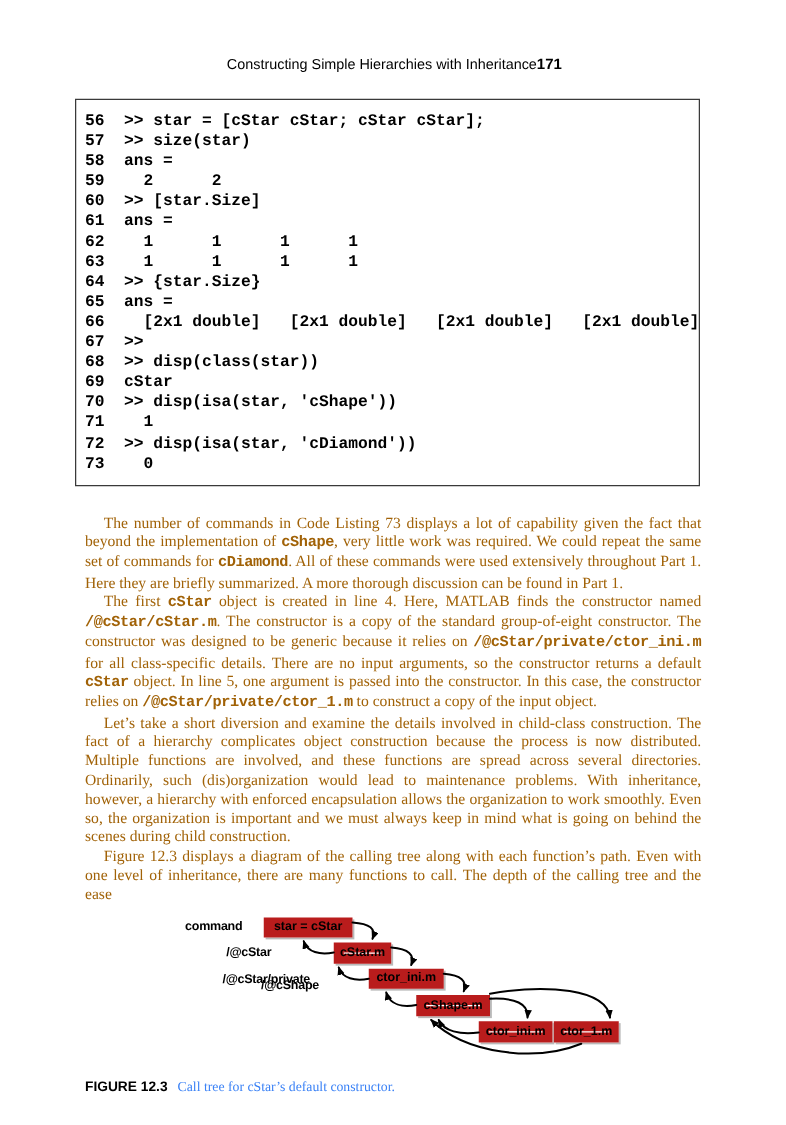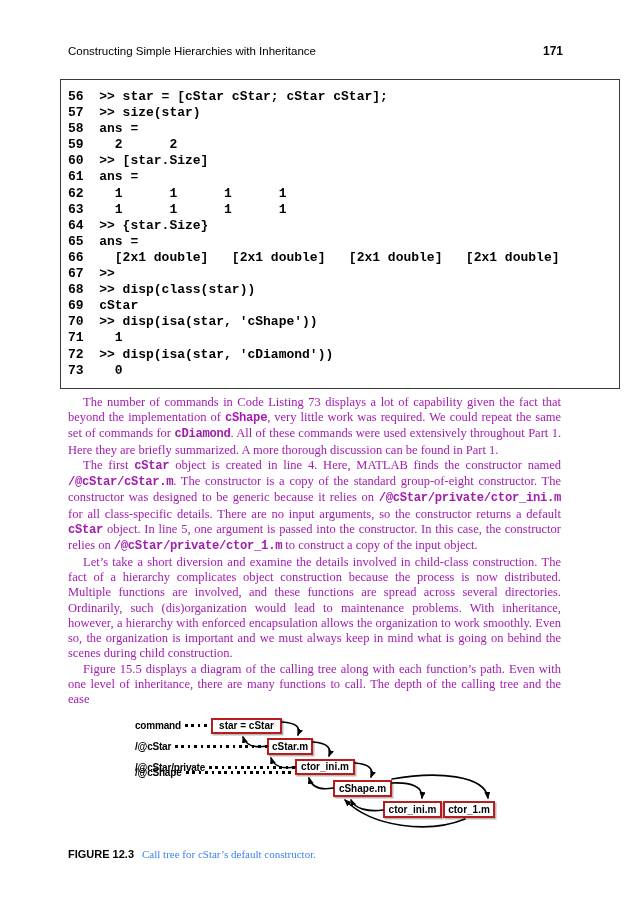--- a/index.html
+++ b/index.html
@@ -16,7 +16,7 @@
   }
   .header{
     margin:0 66px 0 68px;
-    display:flex;justify-content:space-between;align-items:baseline;
+    display:flex;justify-content:center;align-items:baseline;
     font-family:"Liberation Sans",sans-serif;
     font-size:11.5px;color:#000;
   }

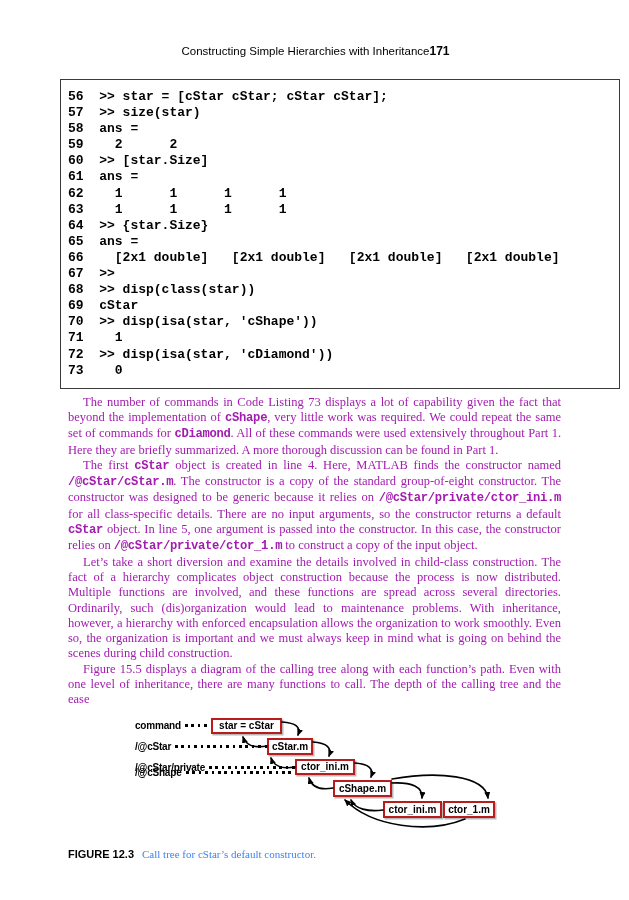--- a/index.html
+++ b/index.html
@@ -23,7 +23,7 @@
   .header .num{font-weight:bold;font-size:12px;}
   .codebox{
     margin:21px 0 0 60px;
-    width:560px;
+    width:500px;
     border:1px solid #3a3a3a;
     padding:9px 4px 9px 7px;
     box-sizing:border-box;

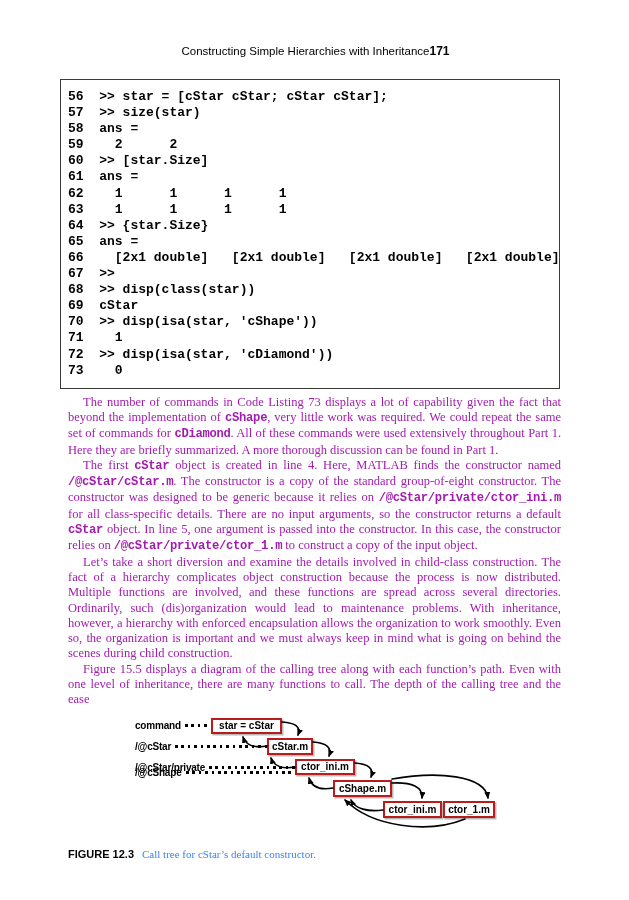--- a/index.html
+++ b/index.html
@@ -39,11 +39,11 @@
     white-space:pre;
   }
   .bodytext{
-    margin:6px 68px 0 68px;
+    margin:22px 68px 0 68px;
     text-align:justify;
     font-size:12.5px;
     line-height:15.3px;
-    color:#a21caf;
+    color:#a16207;
   }
   .bodytext p{margin:0;text-indent:15px;}
   .bodytext .m{

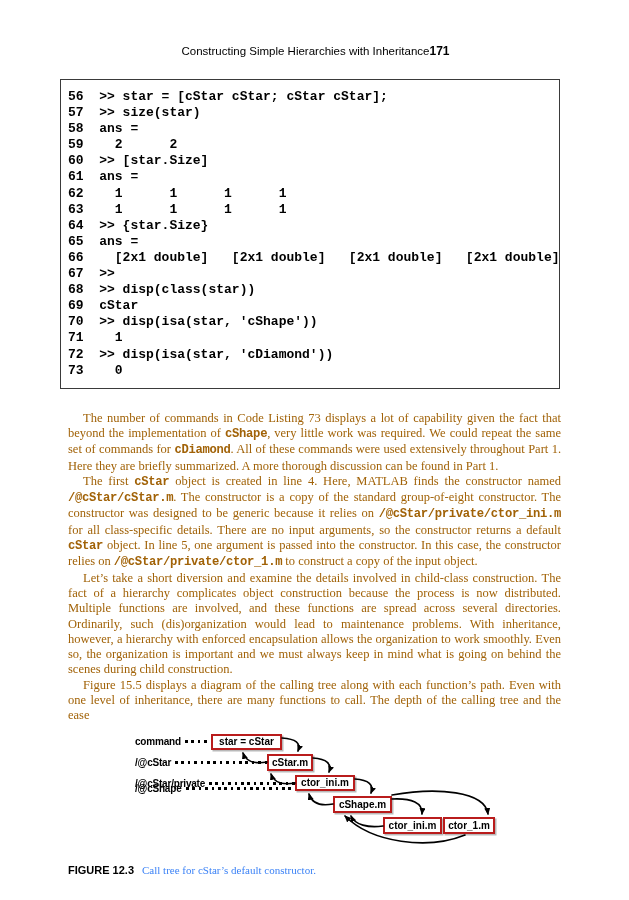--- a/index.html
+++ b/index.html
@@ -121,7 +121,7 @@
     <p><span>The number of commands in Code Listing 73 displays a lot of capability given the fact that beyond the implementation of </span><span class="m">cShape</span><span>, very little work was required. We could repeat the same set of commands for </span><span class="m">cDiamond</span><span>. All of these commands were used extensively throughout Part 1. Here they are briefly summarized. A more thorough discussion can be found in Part 1.</span></p>
     <p><span>The first </span><span class="m">cStar</span><span> object is created in line 4. Here, MATLAB finds the constructor named </span><span class="m">/@cStar/cStar.m</span><span>. The constructor is a copy of the standard group-of-eight constructor. The constructor was designed to be generic because it relies on </span><span class="m">/@cStar/private/ctor_ini.m</span><span> for all class-specific details. There are no input arguments, so the constructor returns a default </span><span class="m">cStar</span><span> object. In line 5, one argument is passed into the constructor. In this case, the constructor relies on </span><span class="m">/@cStar/private/ctor_1.m</span><span> to construct a copy of the input object.</span></p>
     <p><span>Let’s take a short diversion and examine the details involved in child-class construction. The fact of a hierarchy complicates object construction because the process is now distributed. Multiple functions are involved, and these functions are spread across several directories. Ordinarily, such (dis)organization would lead to maintenance problems. With inheritance, however, a hierarchy with enforced encapsulation allows the organization to work smoothly. Even so, the organization is important and we must always keep in mind what is going on behind the scenes during child construction.</span></p>
-    <p><span>Figure 15.5 displays a diagram of the calling tree along with each function’s path. Even with one level of inheritance, there are many functions to call. The depth of the calling tree and the ease</span></p>
+    <p><span>Figure 12.3 displays a diagram of the calling tree along with each function’s path. Even with one level of inheritance, there are many functions to call. The depth of the calling tree and the ease</span></p>
   </div>
 
   <div class="figure">

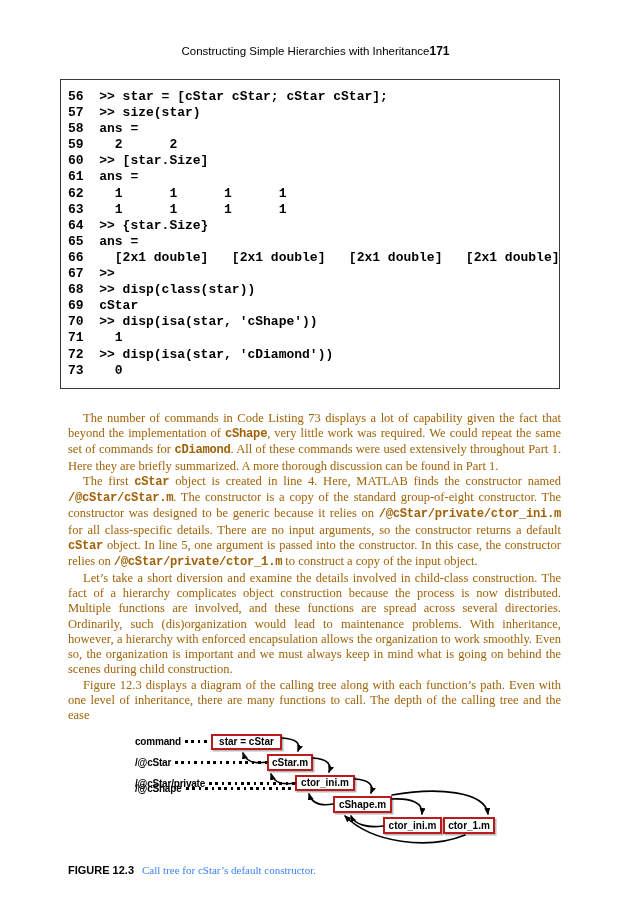--- a/index.html
+++ b/index.html
@@ -61,7 +61,7 @@
     position:absolute;left:135px;height:12px;
     display:flex;align-items:center;
     font-family:"Liberation Sans",sans-serif;
-    font-weight:bold;font-size:10px;color:#000;
+    font-weight:bold;font-size:10px;color:#000;flex-direction:column;
   }
   .fig-label{white-space:nowrap;padding-right:4px;letter-spacing:-0.2px;}
   .dots{flex:1;height:3px;align-self:center;

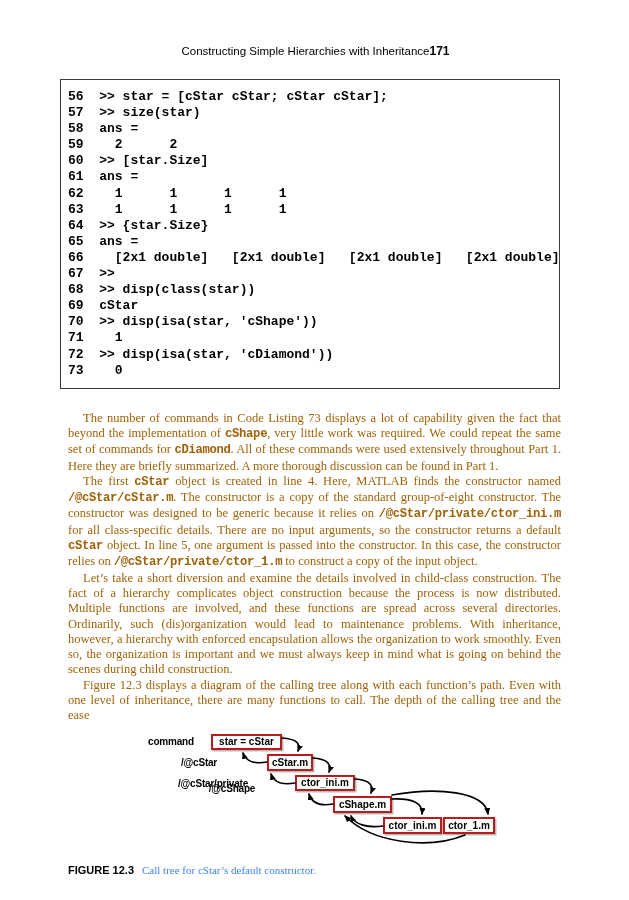--- a/index.html
+++ b/index.html
@@ -68,7 +68,7 @@
     background:repeating-linear-gradient(90deg,#000 0 2.6px,transparent 2.6px 6.4px);}
   .fig-box{
     position:absolute;z-index:2;
-    border:2px solid #b91c1c;background:#fff;
+    border:8px solid #b91c1c;background:#fff;
     box-shadow:1.5px 1.5px 0 #b9b9b9;
     font-family:"Liberation Sans",sans-serif;
     font-weight:bold;font-size:10px;color:#000;

